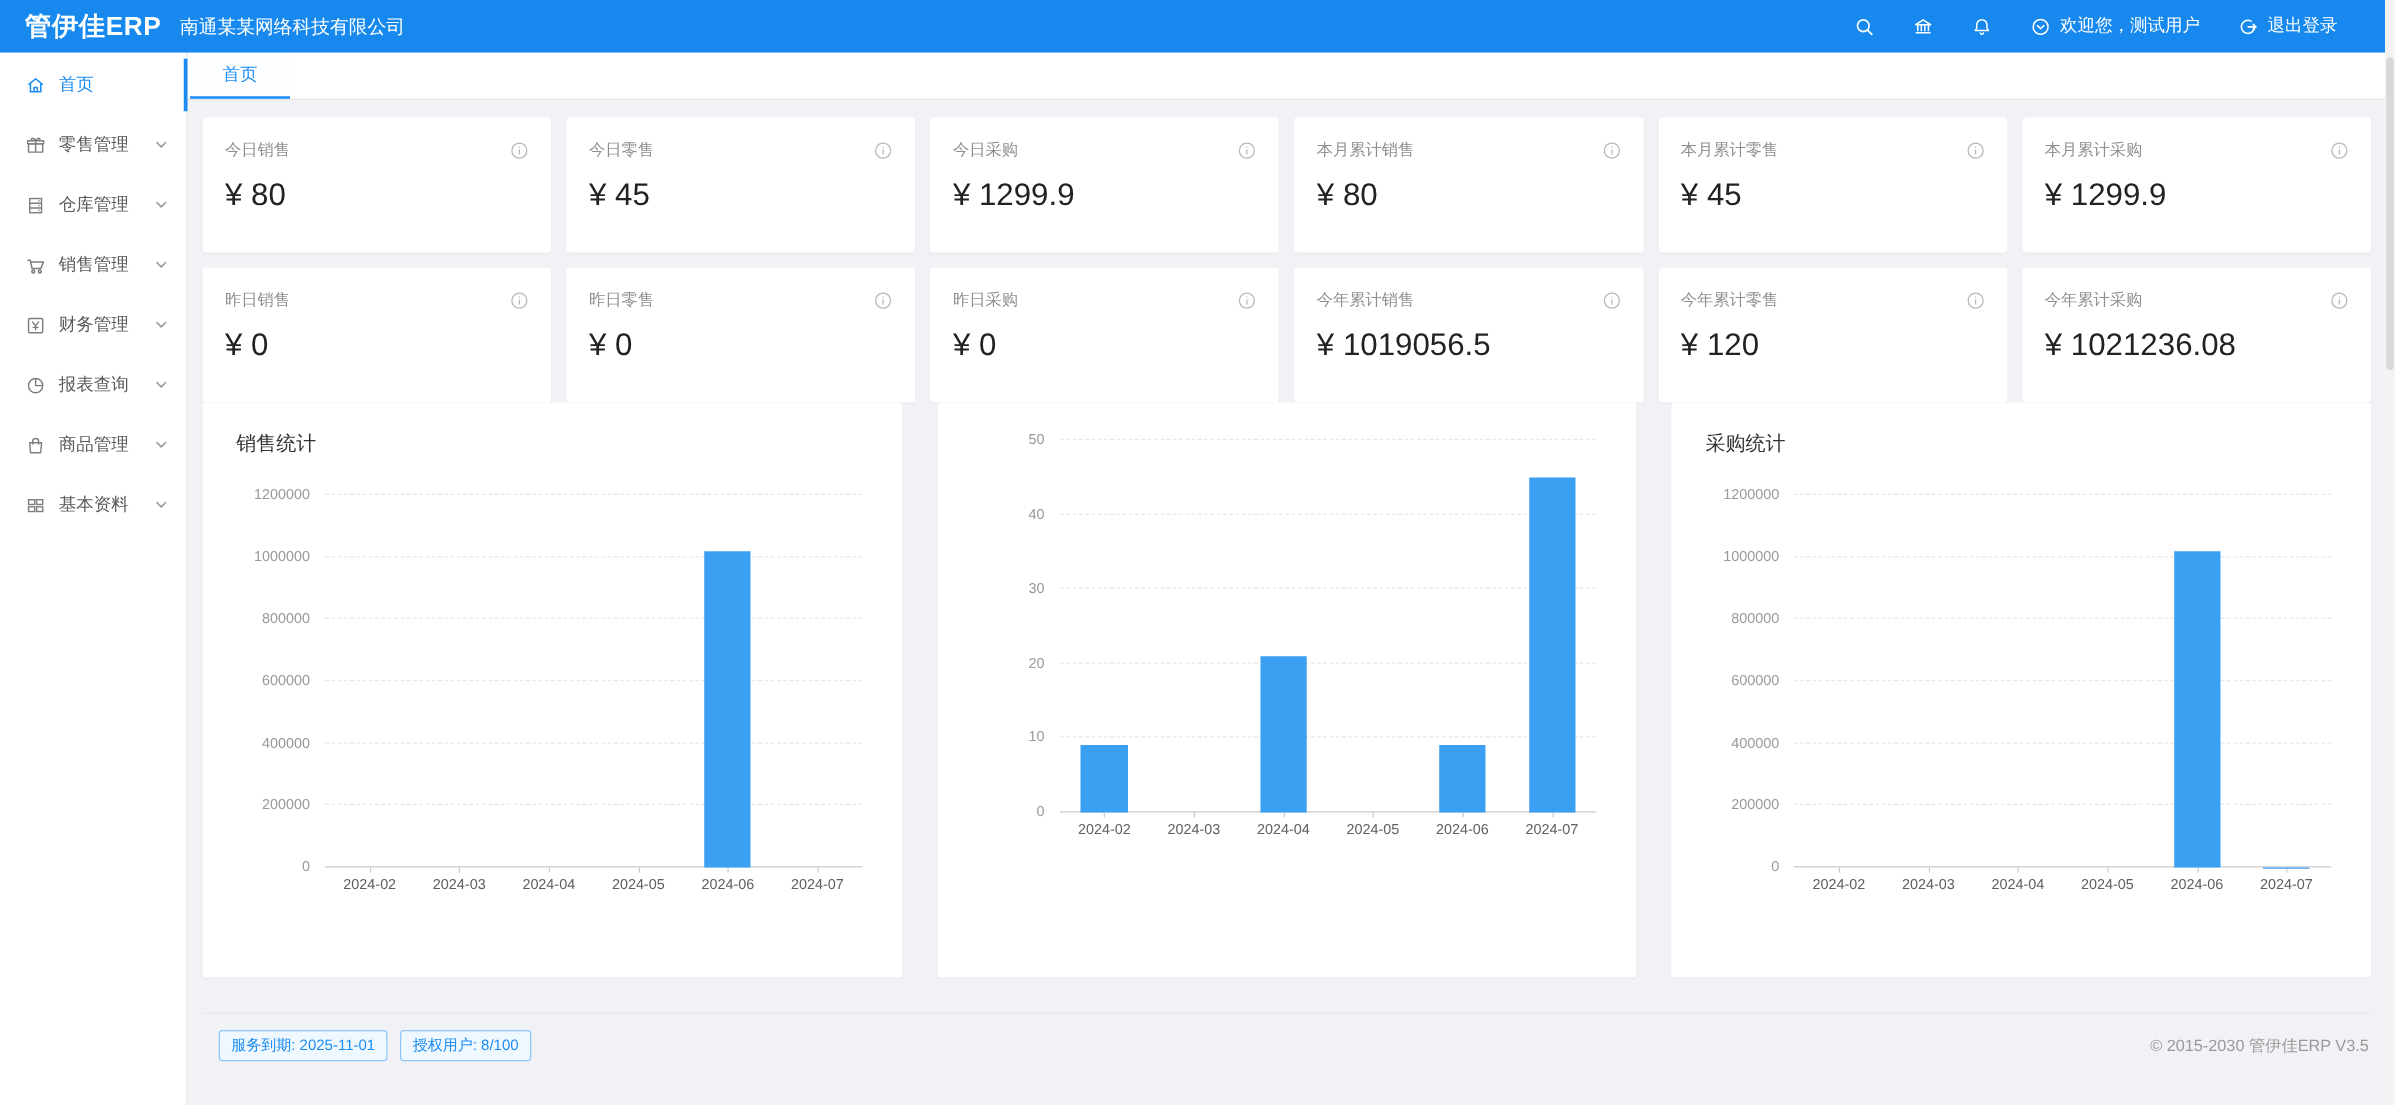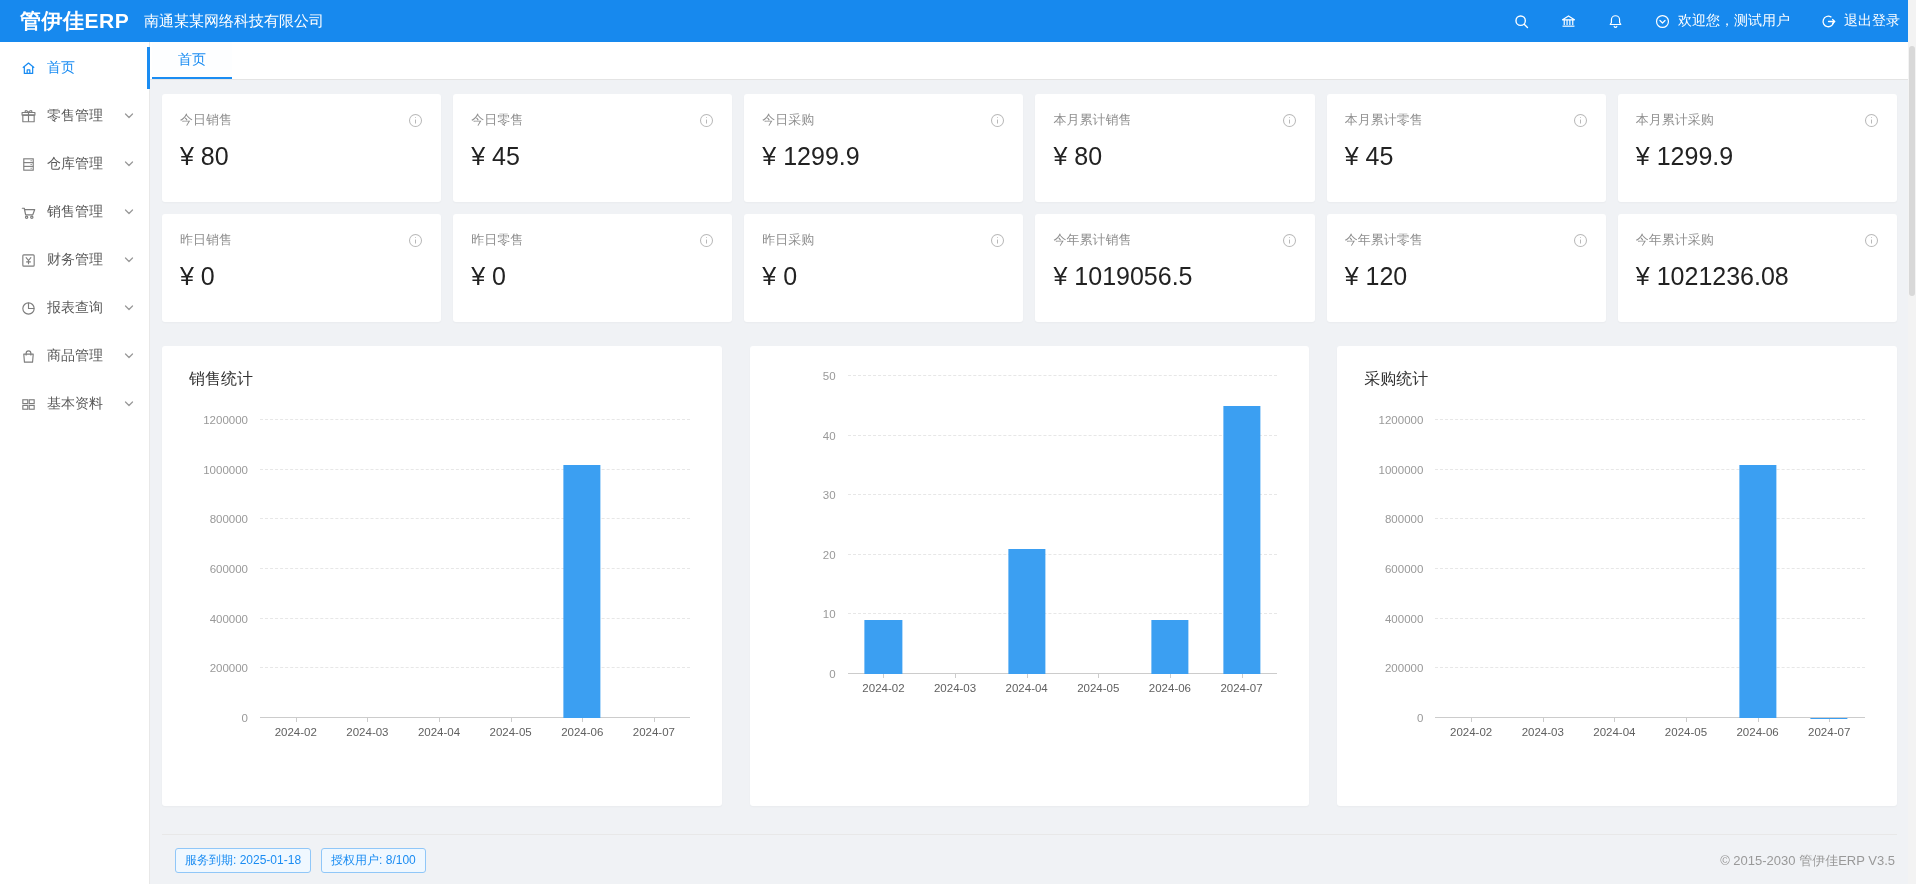--- a/index.html
+++ b/index.html
@@ -10,7 +10,7 @@
 .topbar{position:absolute;top:0;left:0;width:100%;height:42px;background:var(--topbar);display:flex;align-items:center;color:#fff;z-index:20;}
 .logo{font-size:21px;font-weight:bold;padding-left:20px;width:136px;letter-spacing:.5px;white-space:nowrap;}
 .company{font-size:15px;margin-left:8px;white-space:nowrap;}
-.top-right{margin-left:auto;display:flex;align-items:center;gap:30px;padding-right:16px;font-size:14px;}
+.top-right{margin-left:auto;display:flex;align-items:center;gap:30px;padding-right:46px;font-size:14px;}
 .top-icon{width:17px;height:17px;color:#fff;cursor:pointer;flex:none;}
 .top-group{display:flex;align-items:center;gap:7px;cursor:pointer;white-space:nowrap;}
 .sidebar{position:absolute;top:42px;left:0;bottom:0;width:150px;background:#fff;border-right:1px solid #e8e8e8;padding-top:2px;z-index:10;}

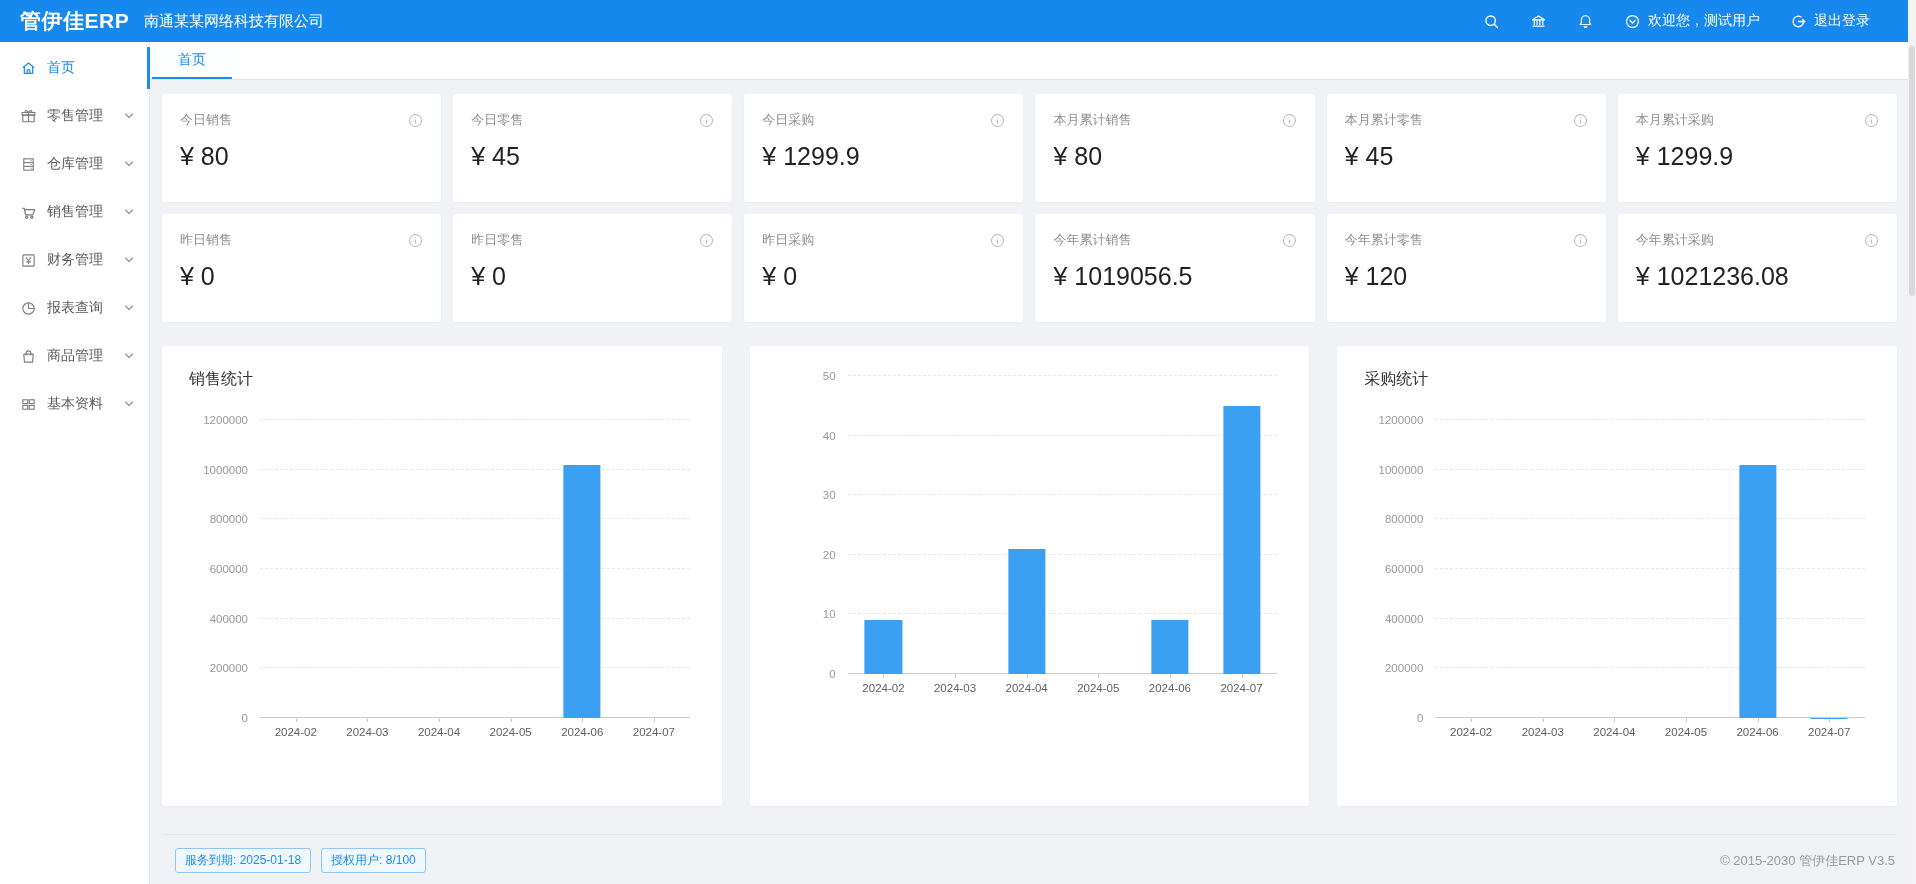--- a/index.html
+++ b/index.html
@@ -29,7 +29,7 @@
 .stat-head{display:flex;justify-content:space-between;align-items:center;font-size:13px;color:#8f8f8f;}
 .info-i{width:15px;height:15px;color:#b9b9b9;cursor:pointer;flex:none;}
 .stat-value{margin-top:13px;font-size:25px;color:#222;}
-.charts{margin-top:24px;display:grid;grid-template-columns:repeat(3,1fr);gap:28px;}
+.charts{margin-top:0;display:grid;grid-template-columns:repeat(3,1fr);gap:28px;}
 .chart-panel{background:#fff;border-radius:3px;height:460px;box-shadow:0 1px 2px rgba(0,0,0,.03);}
 .chart-title{padding:23px 0 0 27px;font-size:16px;color:#333;}
 .chart-box{position:relative;height:356px;margin:14px 26px 0 14px;}

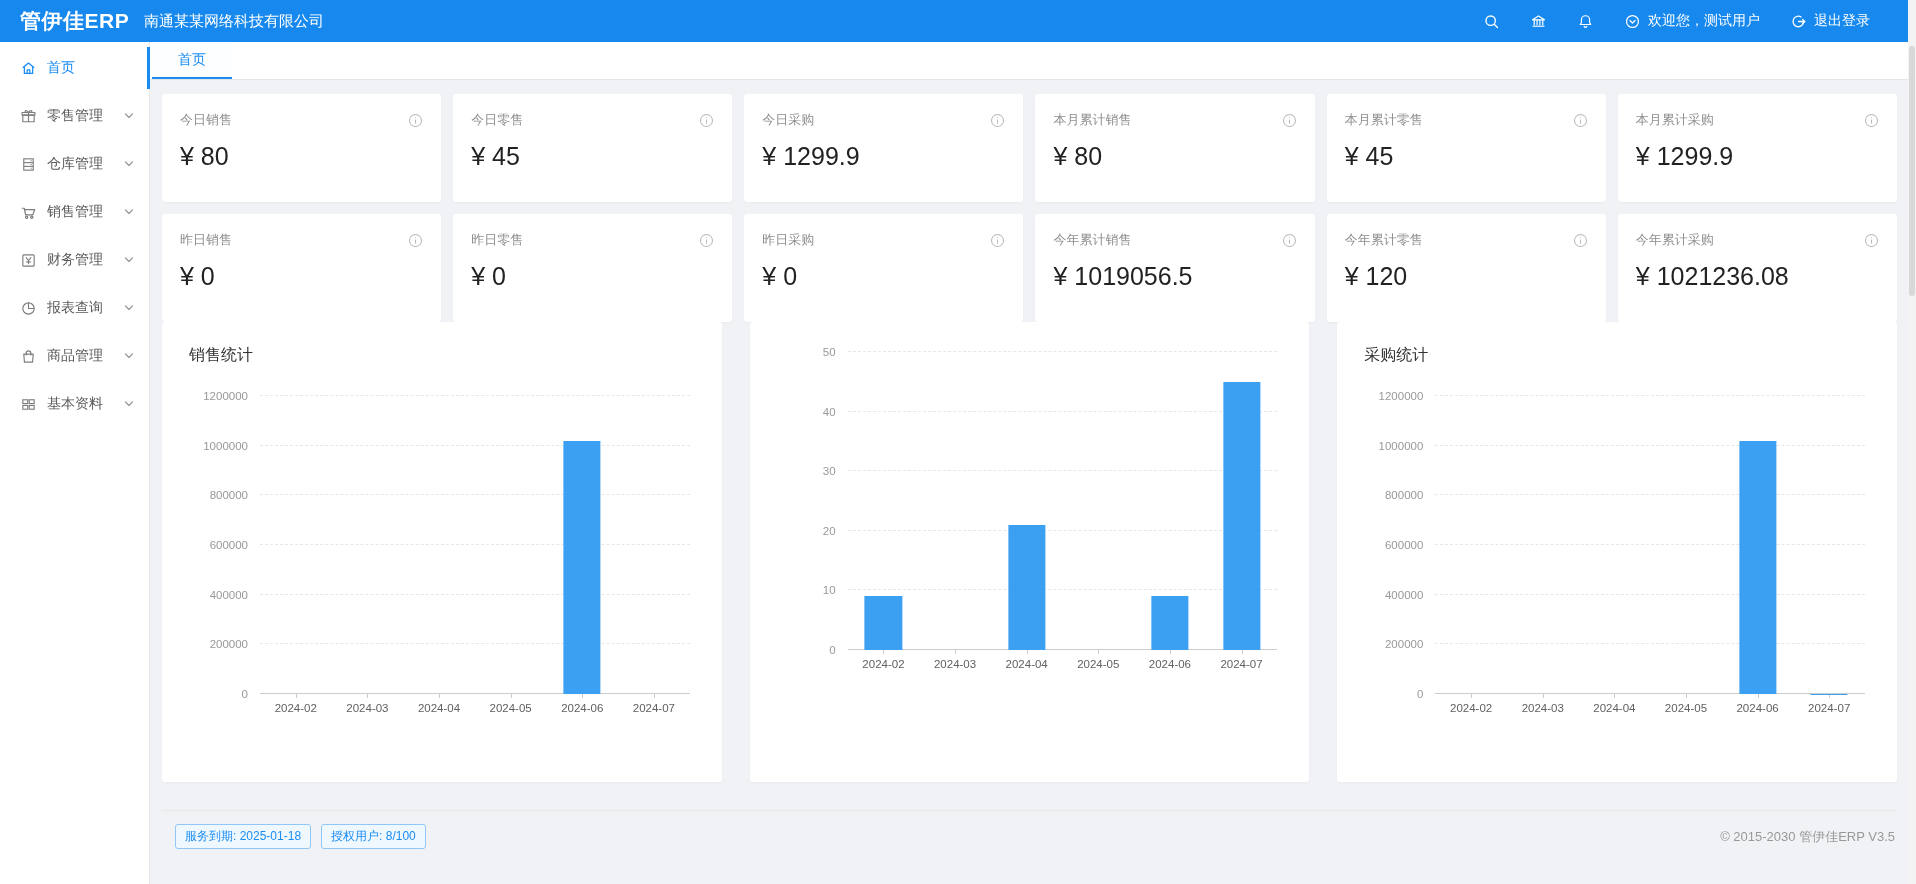--- a/index.html
+++ b/index.html
@@ -496,7 +496,7 @@
       </div>
     <div class="footer">
       <div class="badges">
-        <span class="badge">服务到期: 2025-01-18</span>
+        <span class="badge">服务到期: 2025-11-01</span>
         <span class="badge">授权用户: 8/100</span>
       </div>
       <div class="copyright">© 2015-2030 管伊佳ERP V3.5</div>

